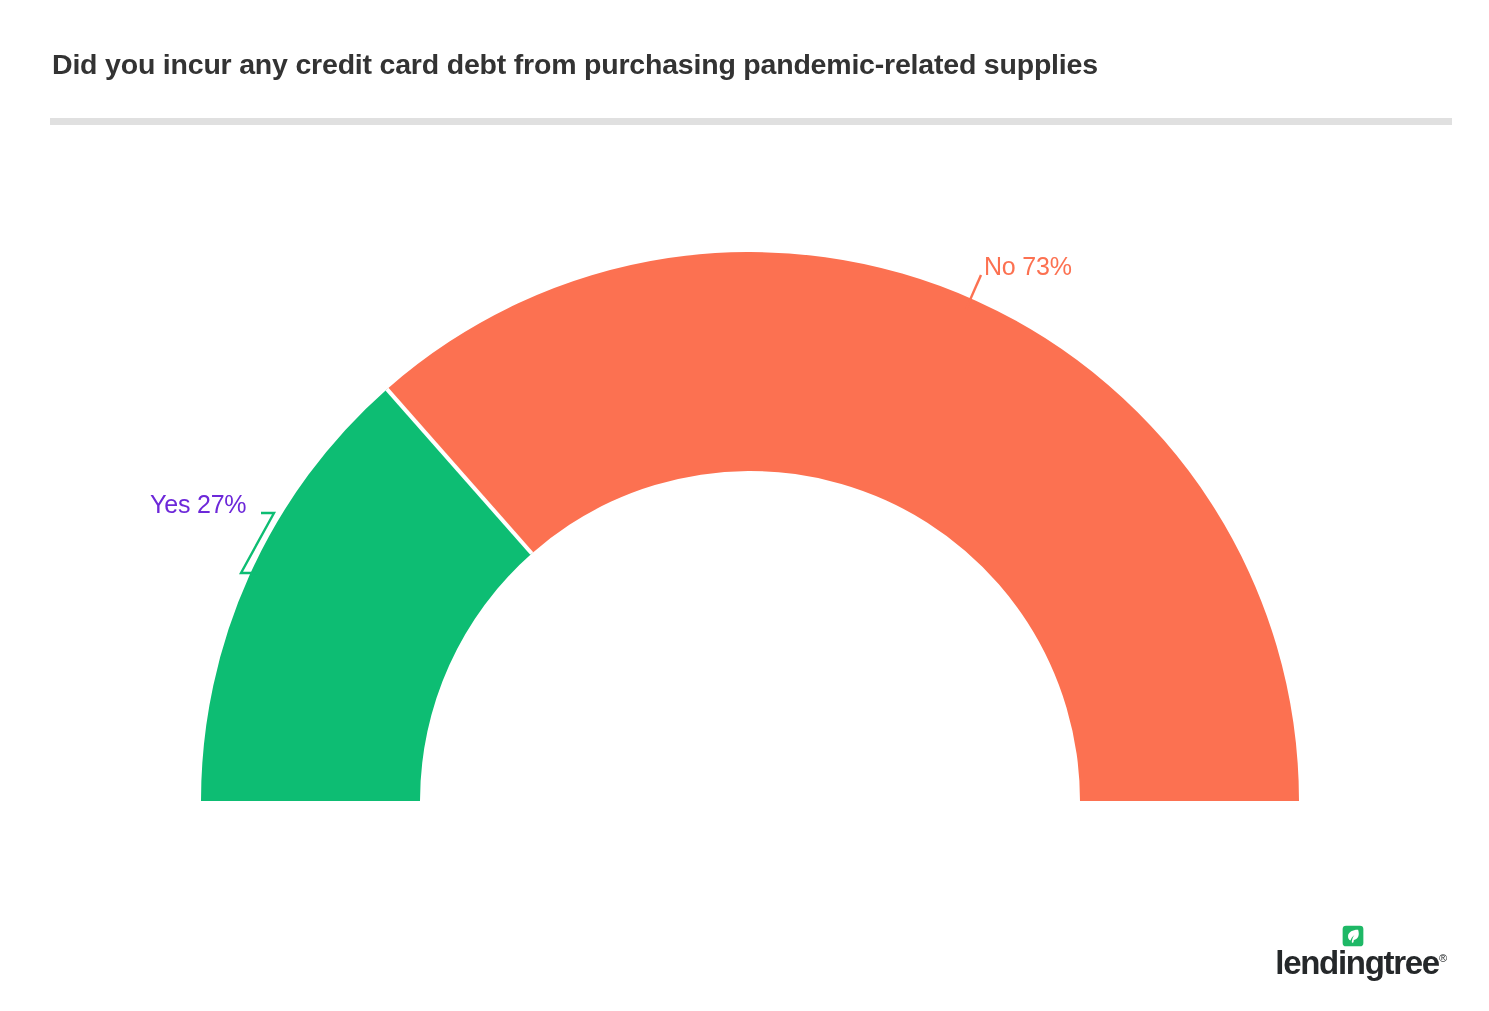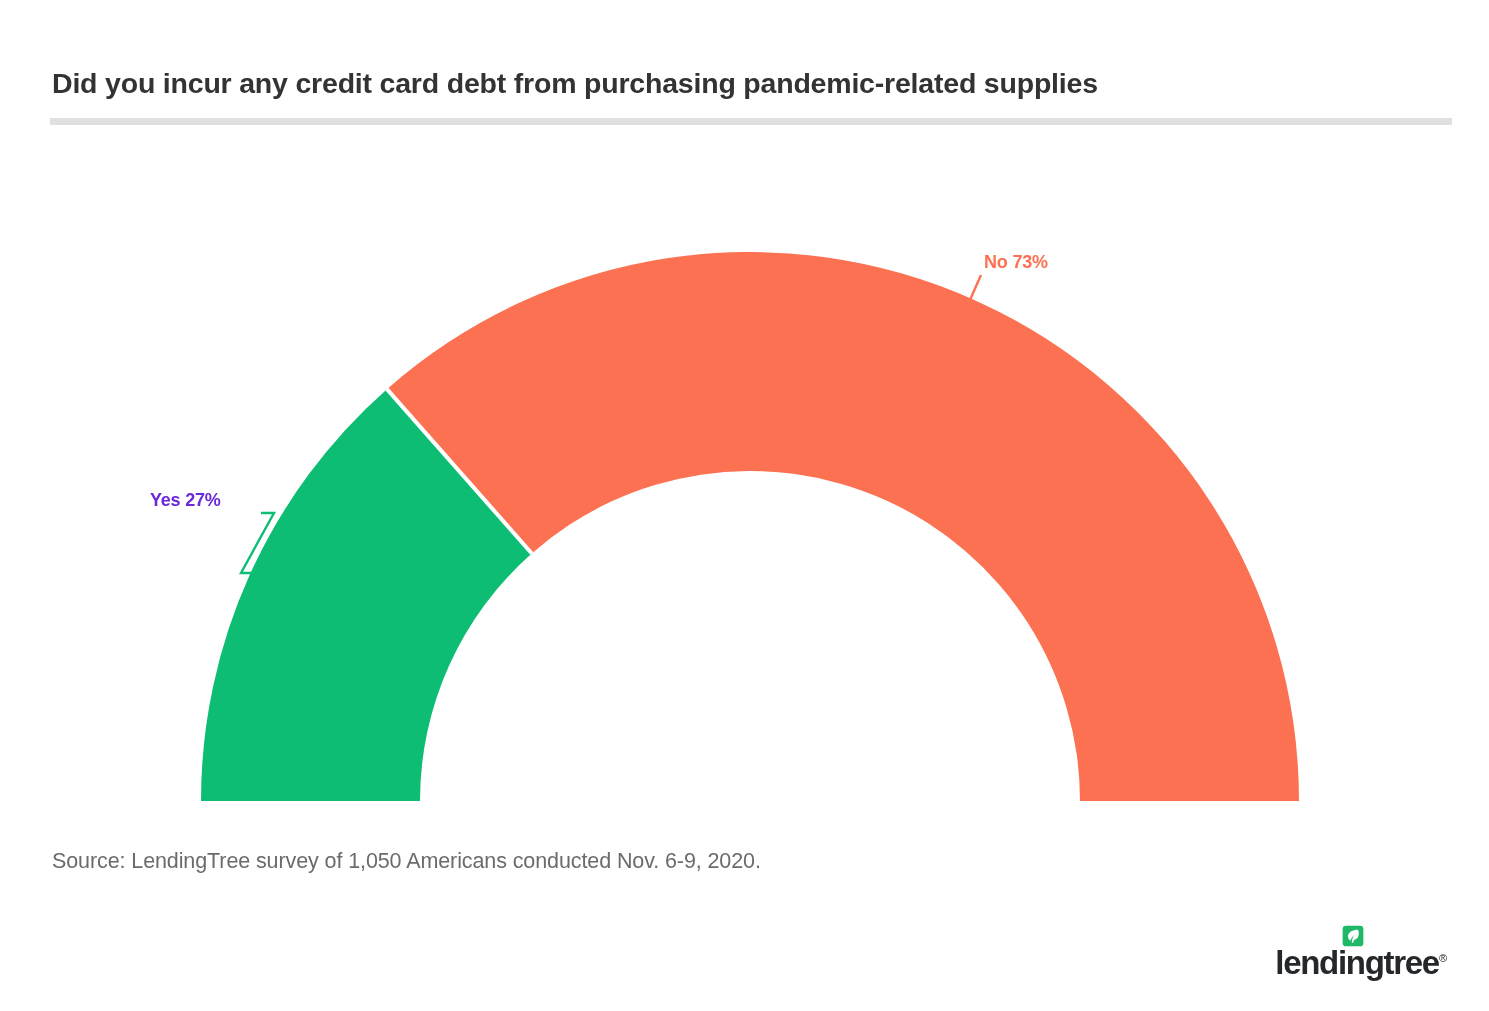--- a/index.html
+++ b/index.html
@@ -27,7 +27,7 @@
   .chart-title {
     position: absolute;
     left: 52px;
-    top: 66px;
+    top: 47px;
     width: 1390px;
     font-size: 28.5px;
     font-weight: bold;

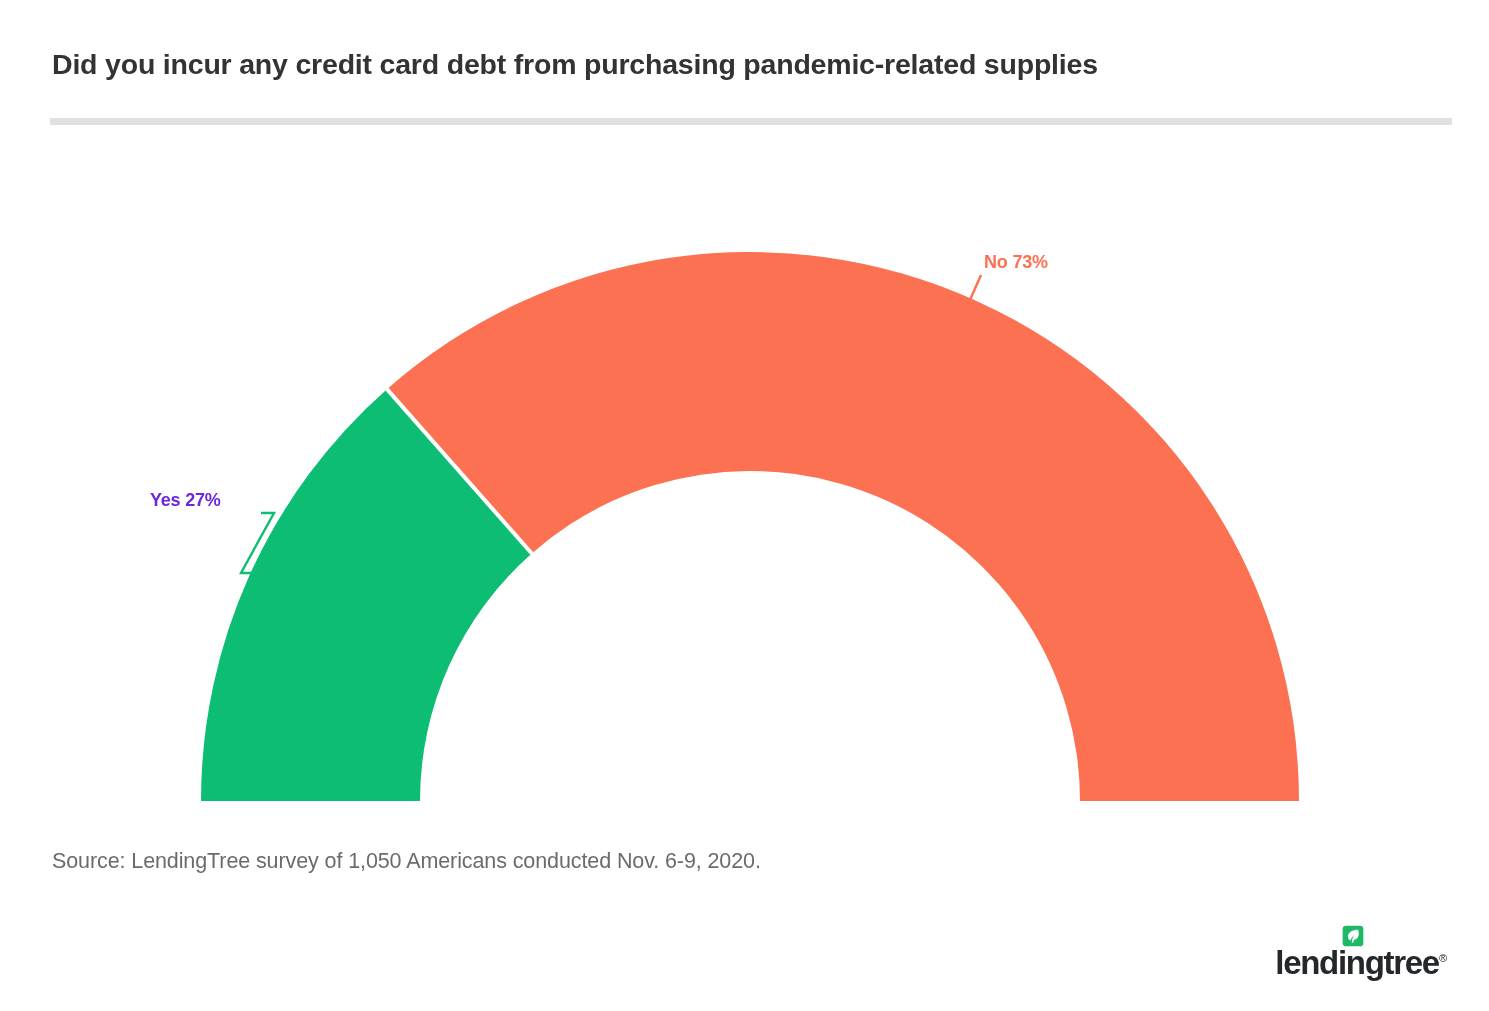--- a/index.html
+++ b/index.html
@@ -67,8 +67,8 @@
   
   .slice-label {
     position: absolute;
-    font-size: 18px;
-    font-weight: bold;
+    font-size: 25px;
+    font-weight: normal;
     white-space: nowrap;
     letter-spacing: -0.2px;
   }

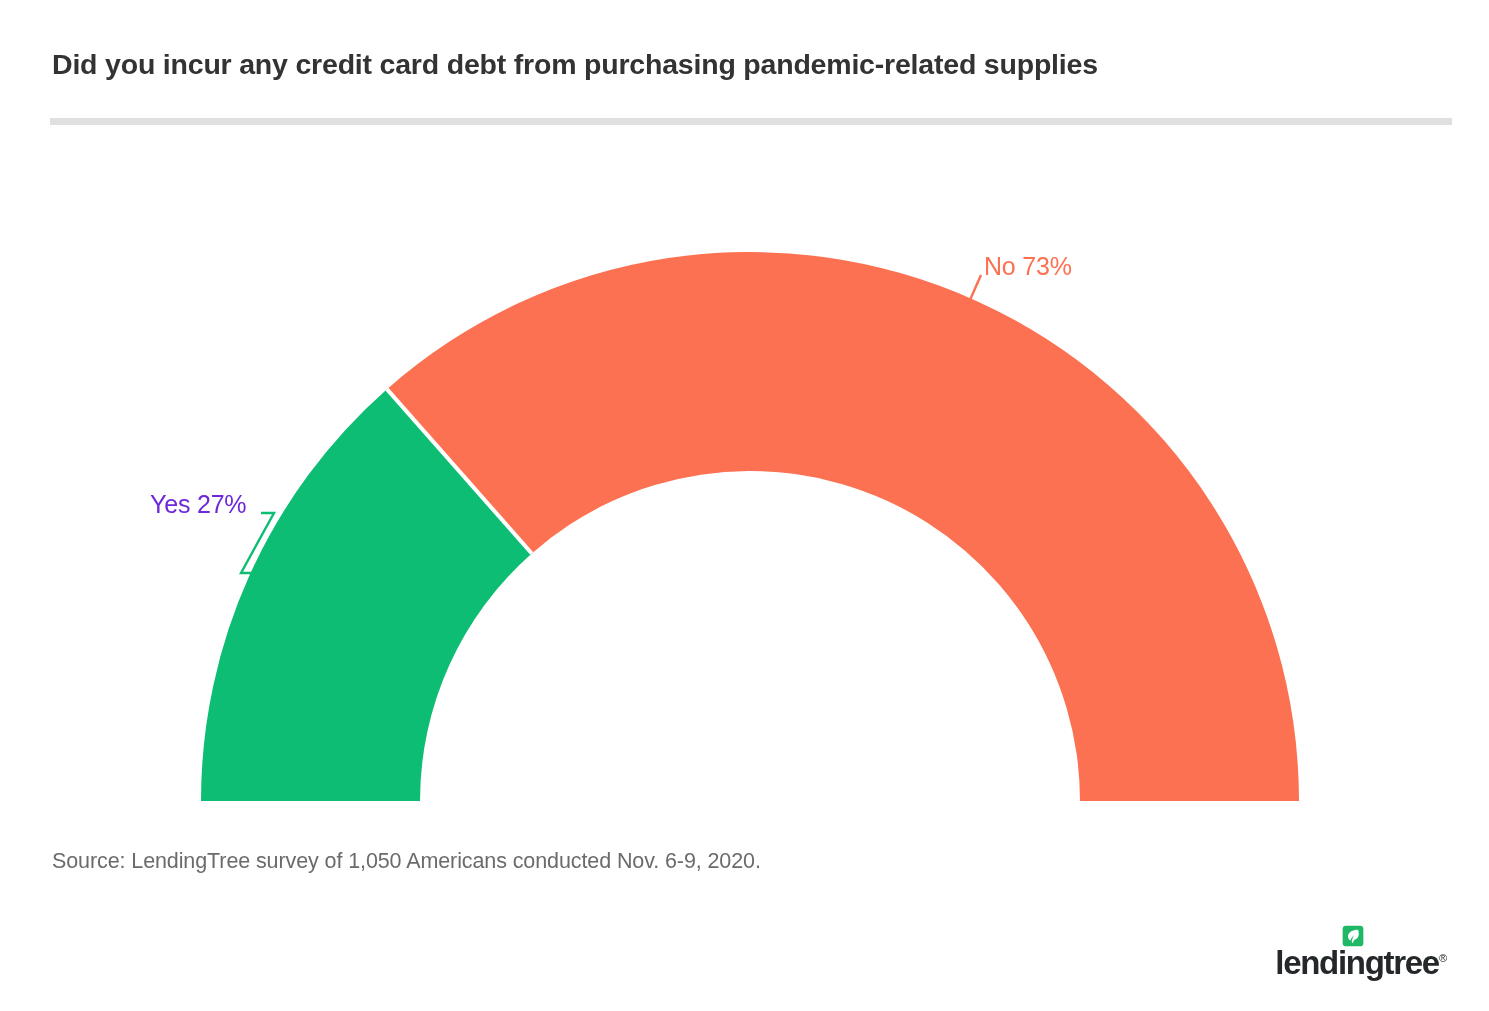--- a/index.html
+++ b/index.html
@@ -152,7 +152,6 @@
     <div class="slice-label label-yes">Yes 27%</div>
   </div>
 
-  <div class="source-note">Source: LendingTree survey of 1,050 Americans conducted Nov. 6-9, 2020.</div>
 
   <div class="logo">
     <div class="logo-wordmark">

